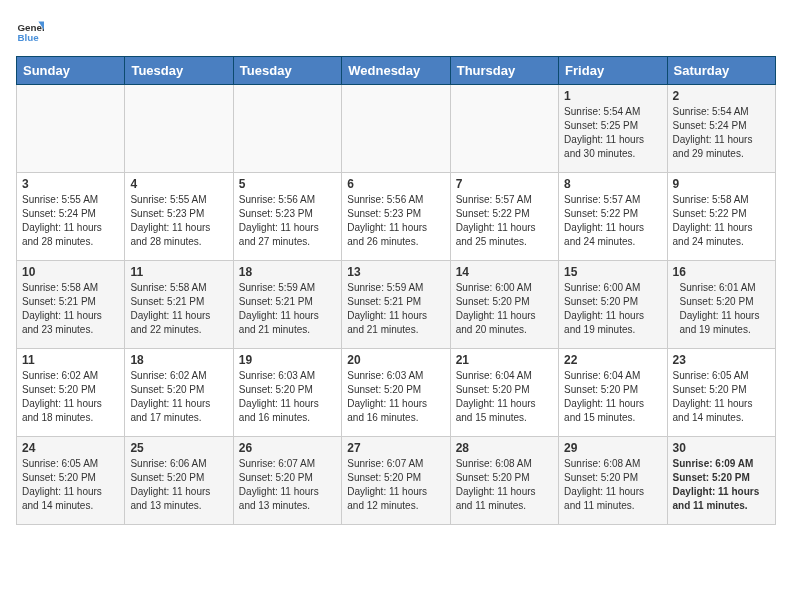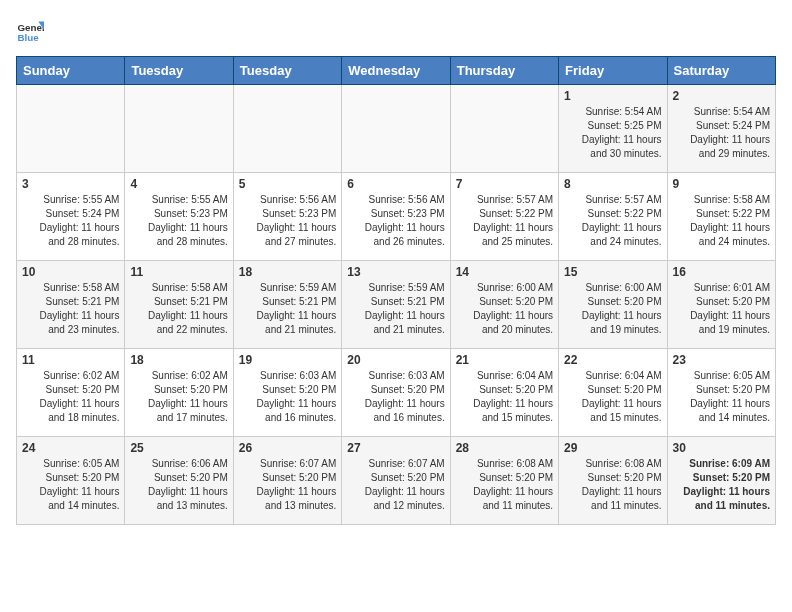--- a/index.html
+++ b/index.html
@@ -77,7 +77,6 @@
       font-size: 10px;
       line-height: 1.4;
       color: #333;
-      text-align: right;
     }
     .empty-cell {
       background: #f9f9f9 !important;

